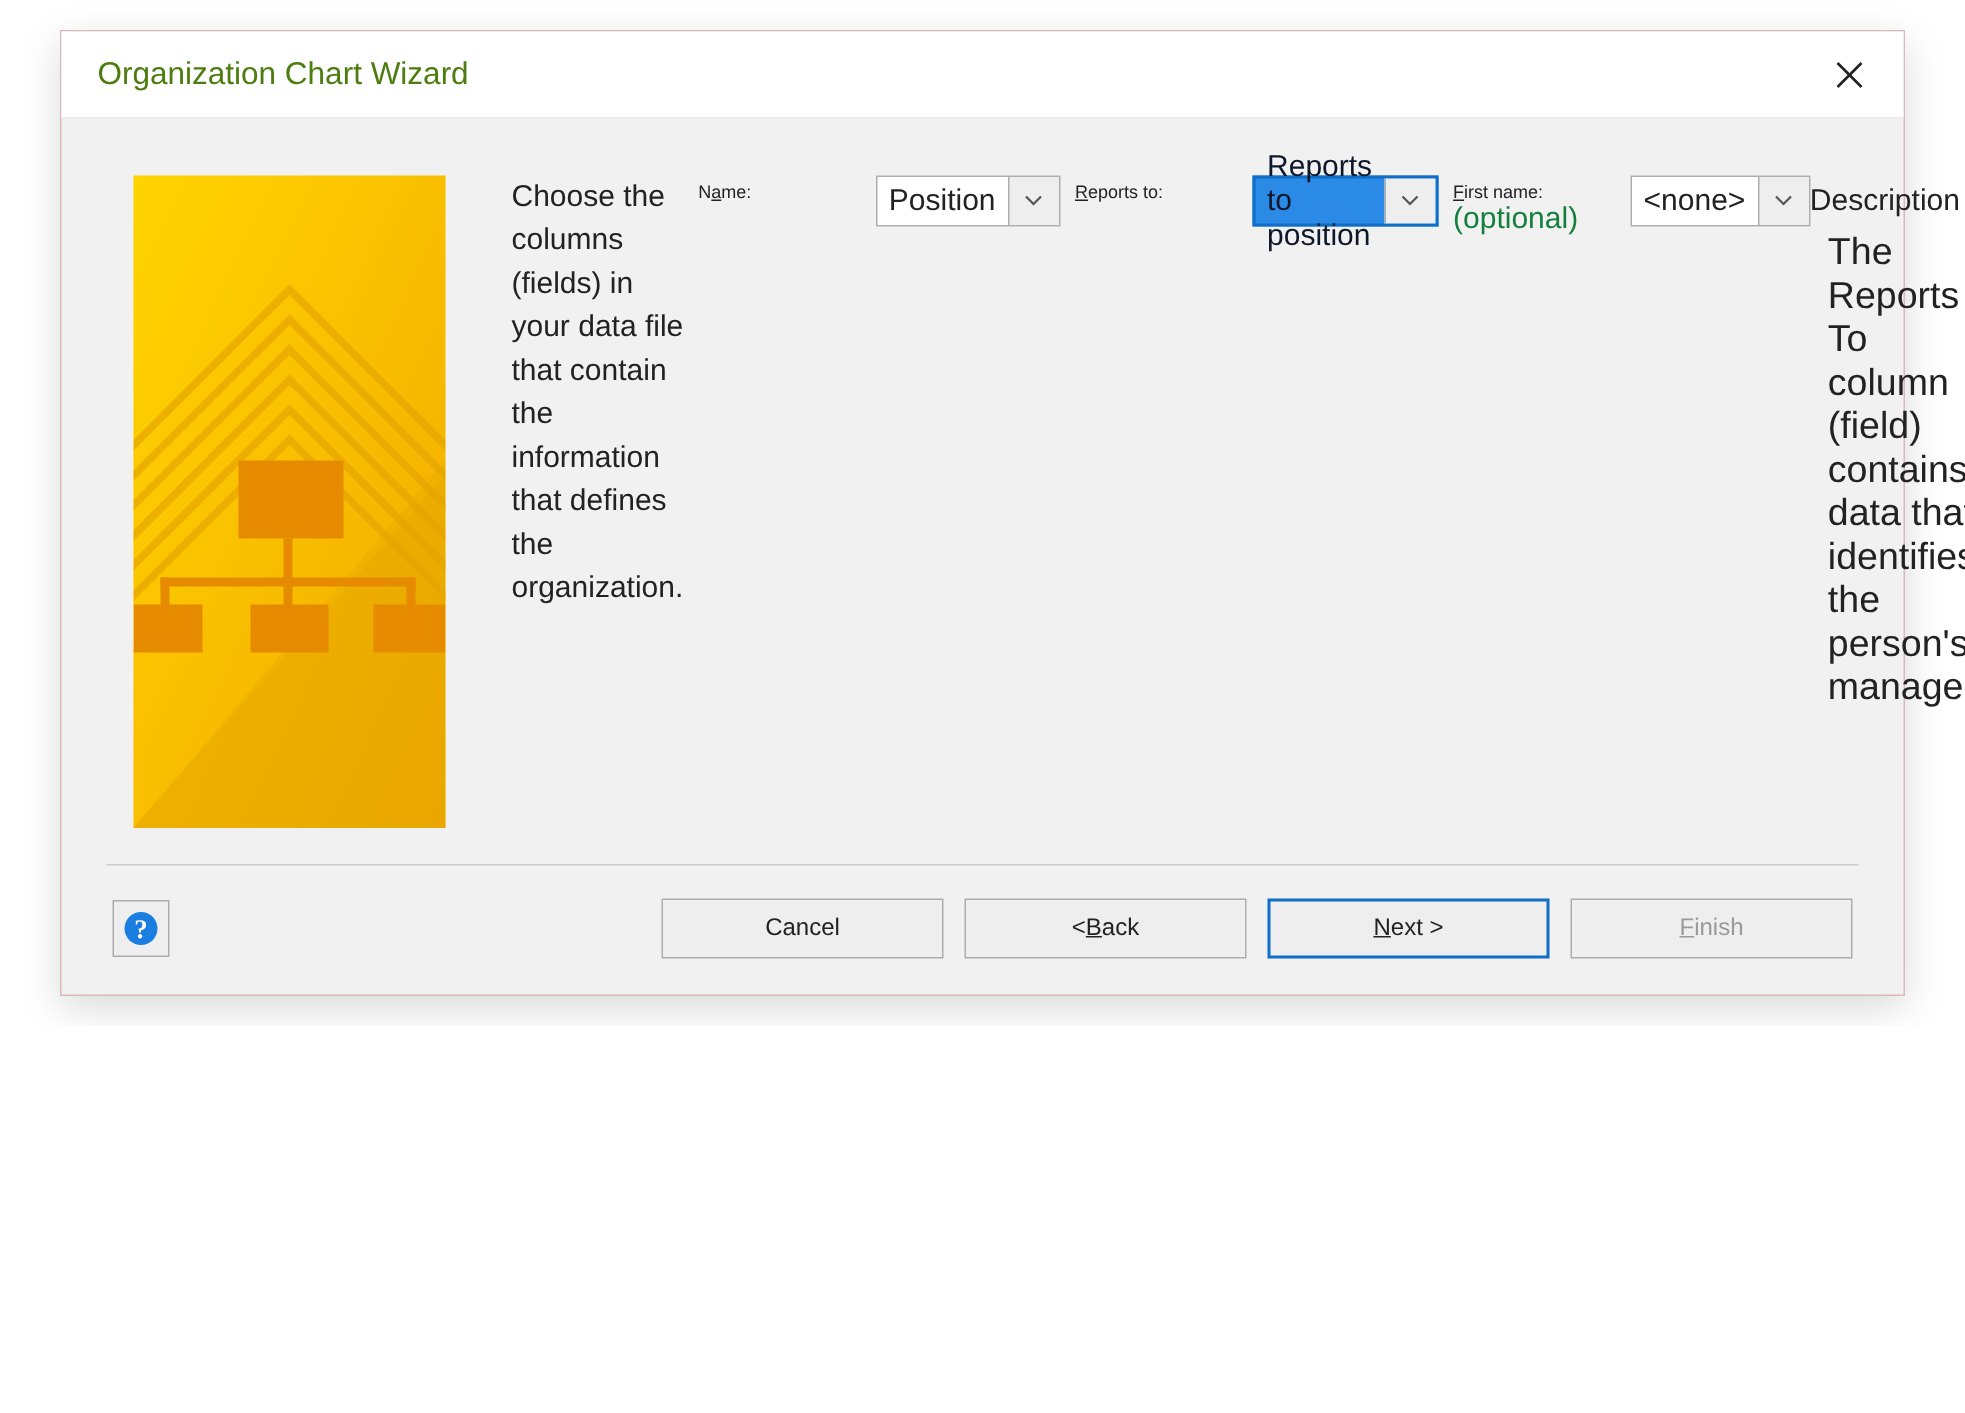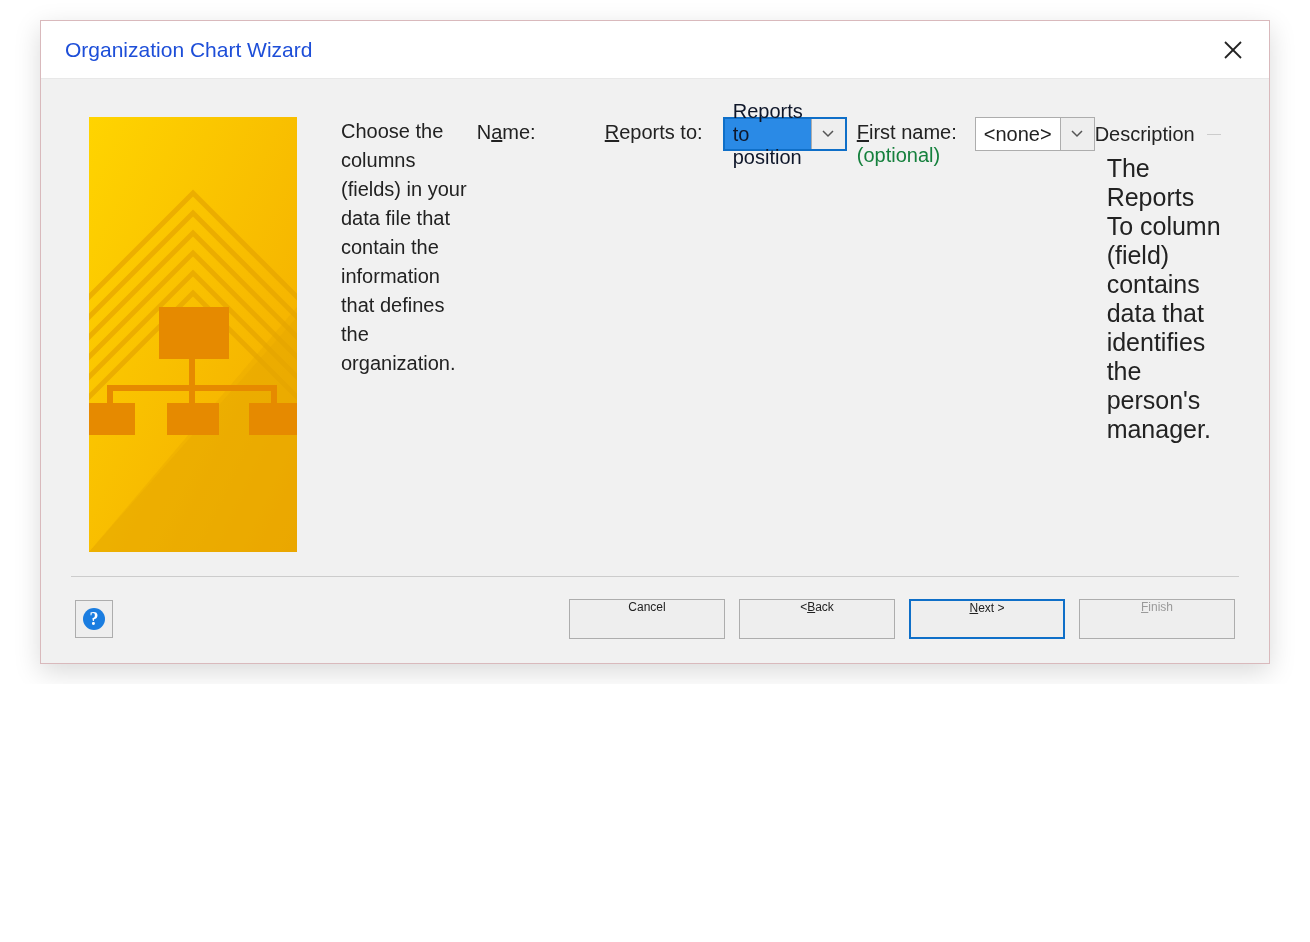--- a/index.html
+++ b/index.html
@@ -34,7 +34,7 @@
     }
     .titlebar-title {
       font-size: 21px;
-      color: #1d4ed8;
+      color: #4d7c0f;
     }
     .close-btn {
       width: 40px;

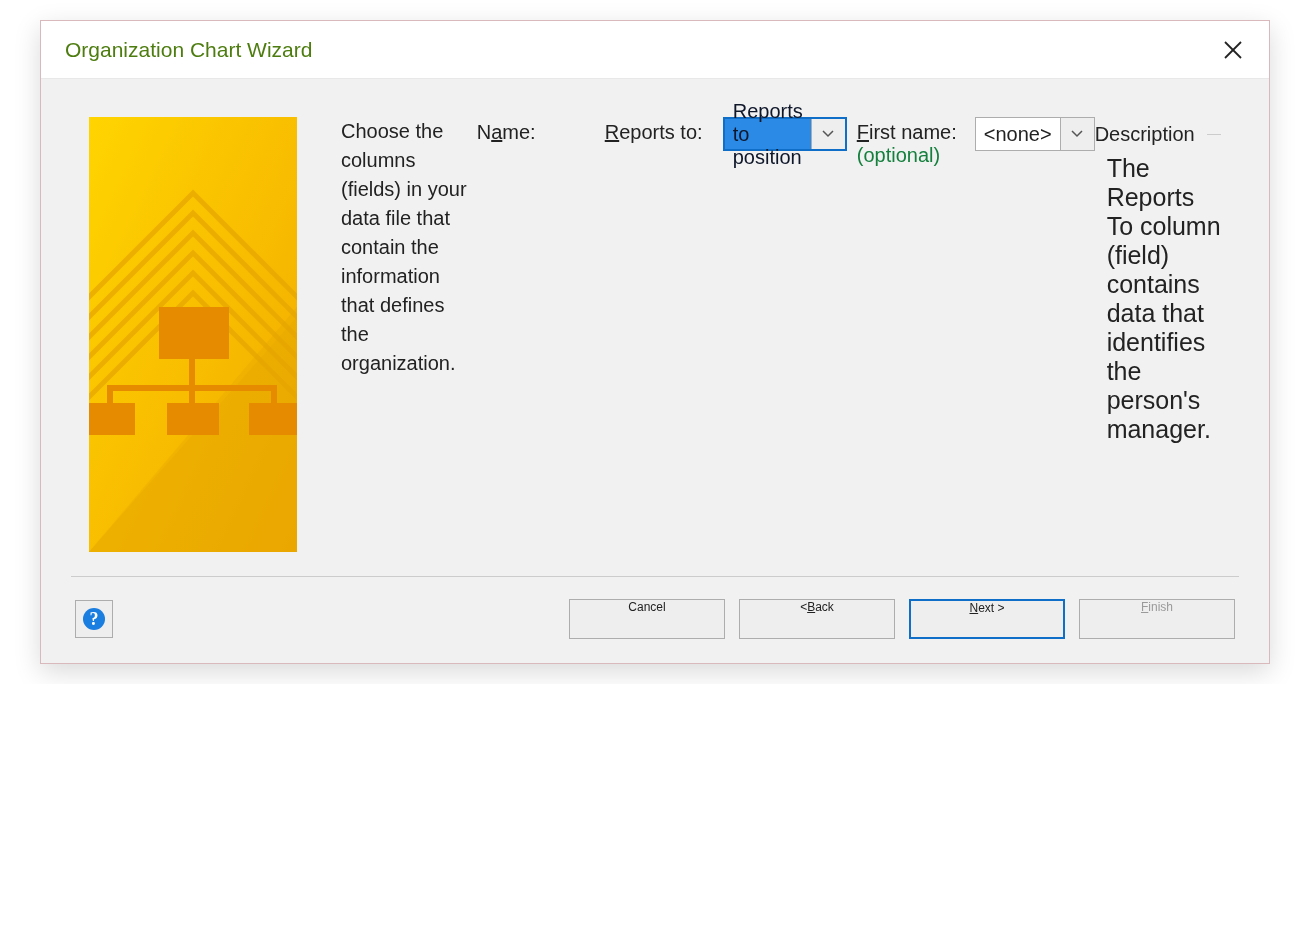--- a/index.html
+++ b/index.html
@@ -80,7 +80,7 @@
     }
     .form-label {
       width: 128px;
-      font-size: 20px;
+      font-size: 12px;
       color: #222;
       padding-top: 4px;
       padding-left: 10px;

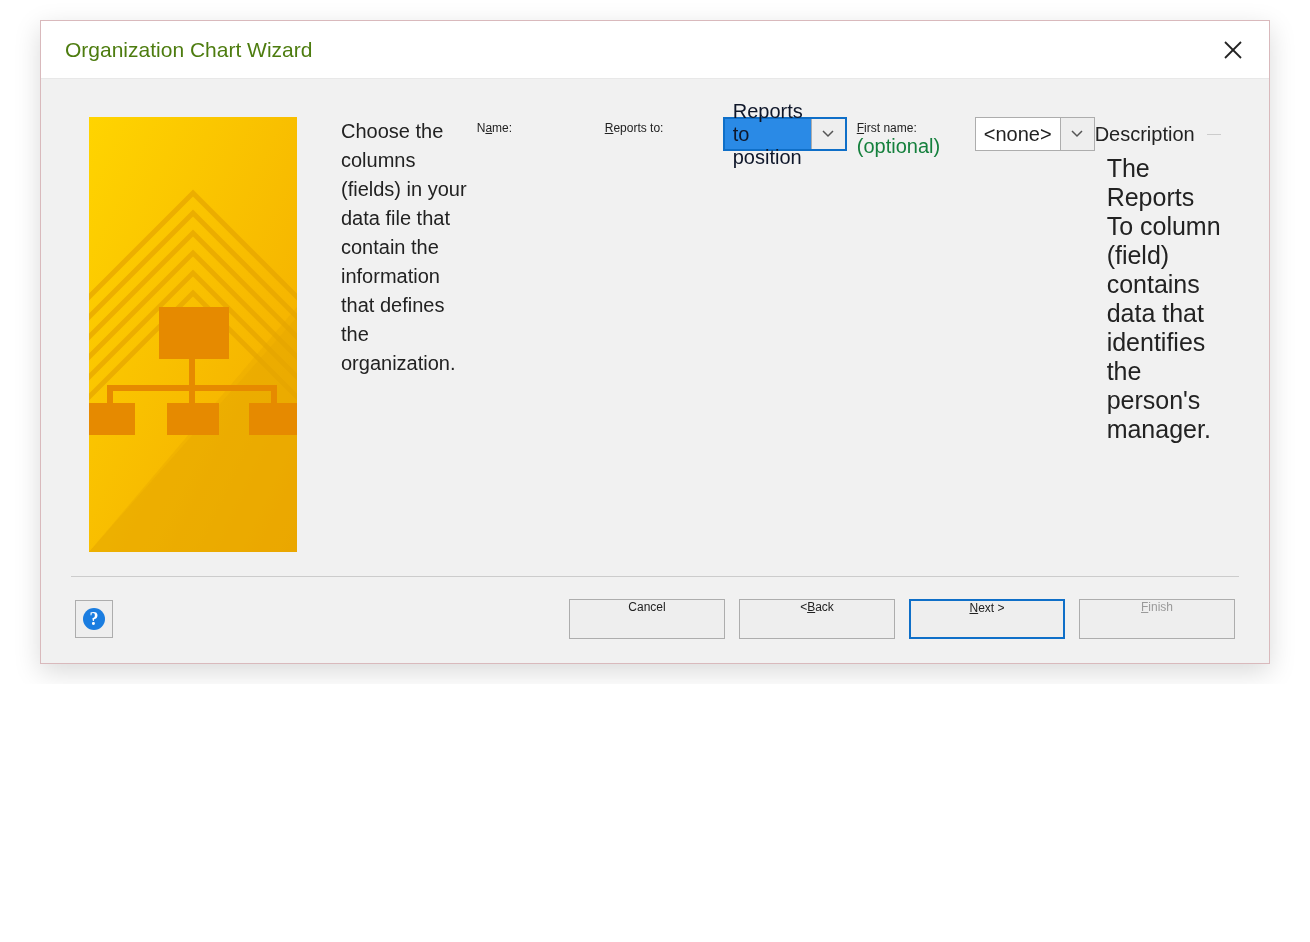--- a/index.html
+++ b/index.html
@@ -251,6 +251,14 @@
         <div class="form-label">
           <span>N</span><span class="underline">a</span><span>me:</span>
         </div>
+        <div class="dropdown">
+          <div class="dropdown-value">Position</div>
+          <div class="dropdown-arrow">
+            <svg viewBox="0 0 12 8">
+                <polyline points="1,1 6,6 11,1" fill="none" stroke="#555" stroke-width="1.5"></polyline>
+              </svg>
+          </div>
+        </div>
       </div>
 
       <div class="form-row">

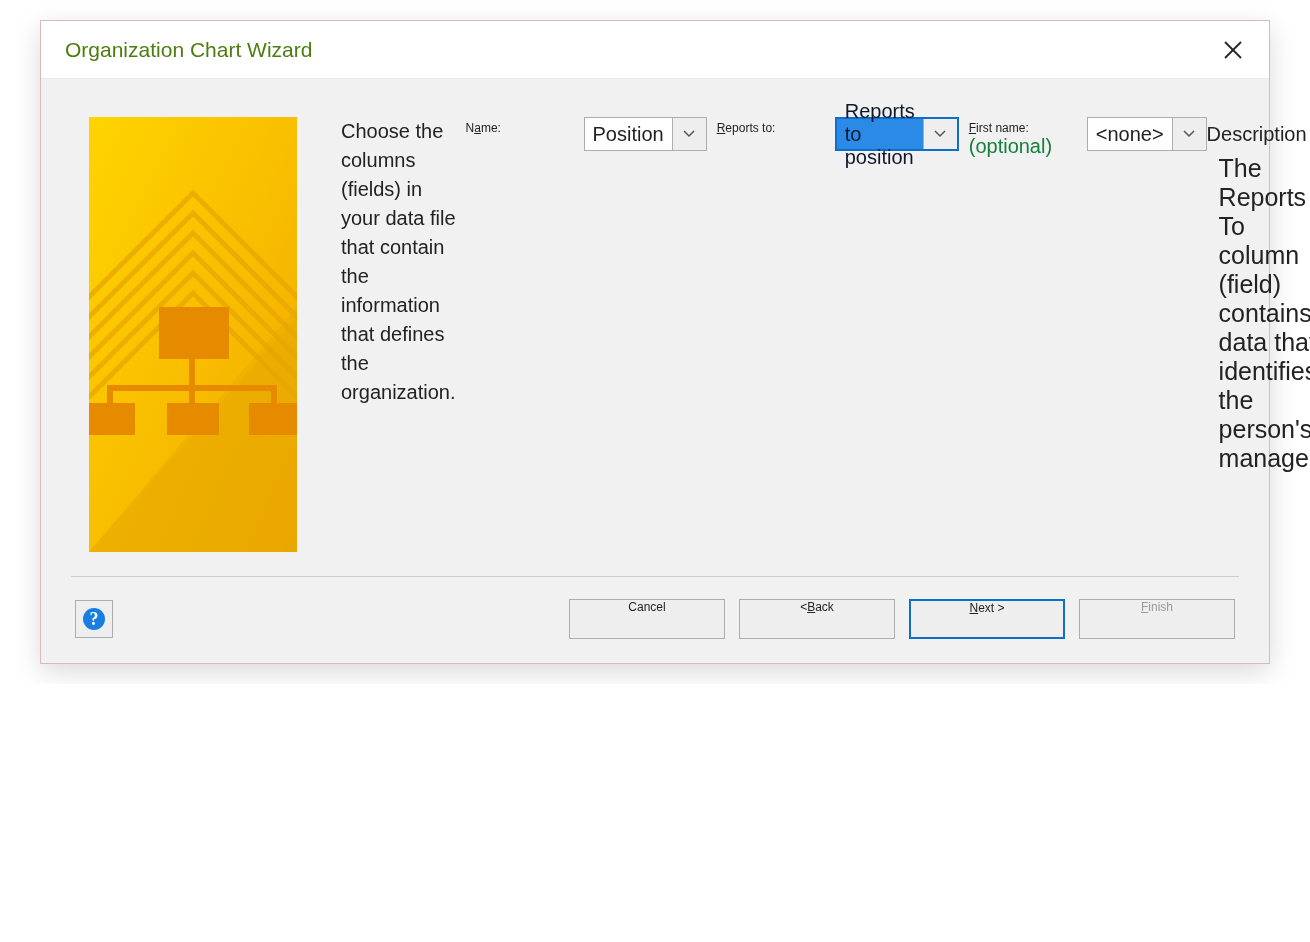--- a/index.html
+++ b/index.html
@@ -171,14 +171,14 @@
       flex: 1;
     }
     .btn {
-      width: 156px;
+      width: 188px;
       height: 40px;
       border: 1px solid #adadad;
       background: #eeeeee;
-      font-size: 12px;
-      color: #222;
-      display: flex;
-      align-items: flex-start;
+      font-size: 16px;
+      color: #222;
+      display: flex;
+      align-items: center;
       justify-content: center;
       cursor: pointer;
     }

